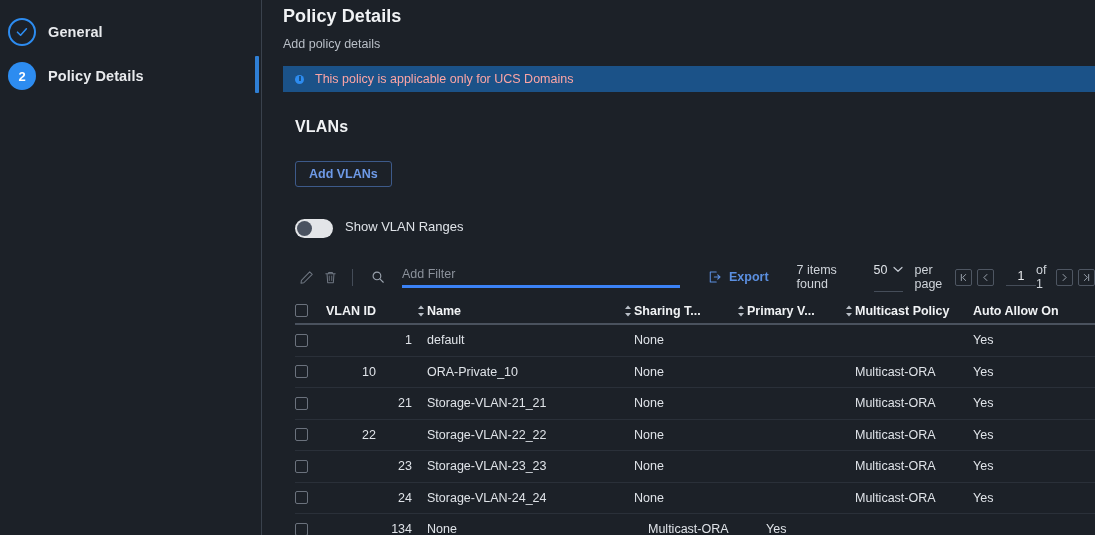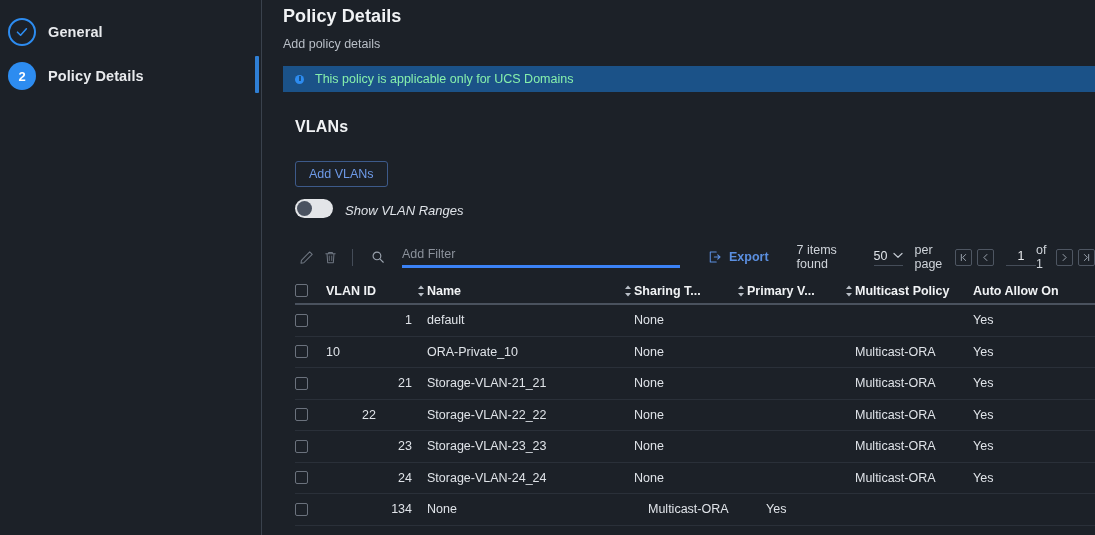--- a/index.html
+++ b/index.html
@@ -78,7 +78,7 @@
     content: ""; position: absolute; left: 3.5px; top: 1.5px;
     width: 2px; height: 5px; background: #1b5288;
   }
-  .info-text { font-size: 12.5px; color: #86efac; }
+  .info-text { font-size: 12.5px; color: #fca5a5; }
 
   .section-wrap { padding-left: 12px; }
   .section-title {

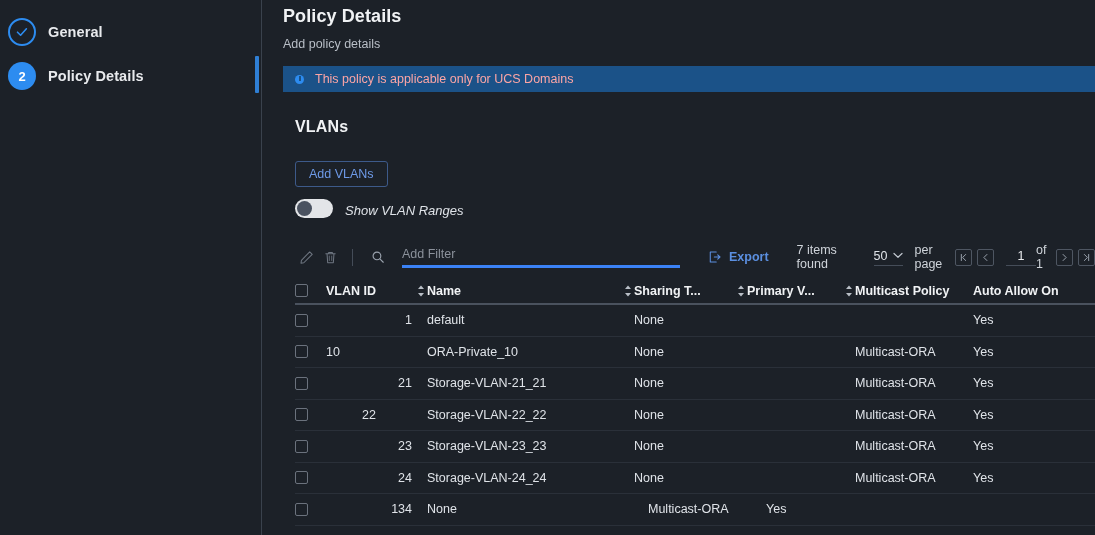--- a/index.html
+++ b/index.html
@@ -91,7 +91,7 @@
     height: 26px; padding: 0 13px;
     border: 1px solid #3d5a8a; border-radius: 3px;
     background: transparent; color: #6e9ae8;
-    font-size: 12.5px; font-weight: normal;
+    font-size: 12.5px; font-weight: bold;
     font-family: "Liberation Sans", sans-serif;
     cursor: pointer;
   }

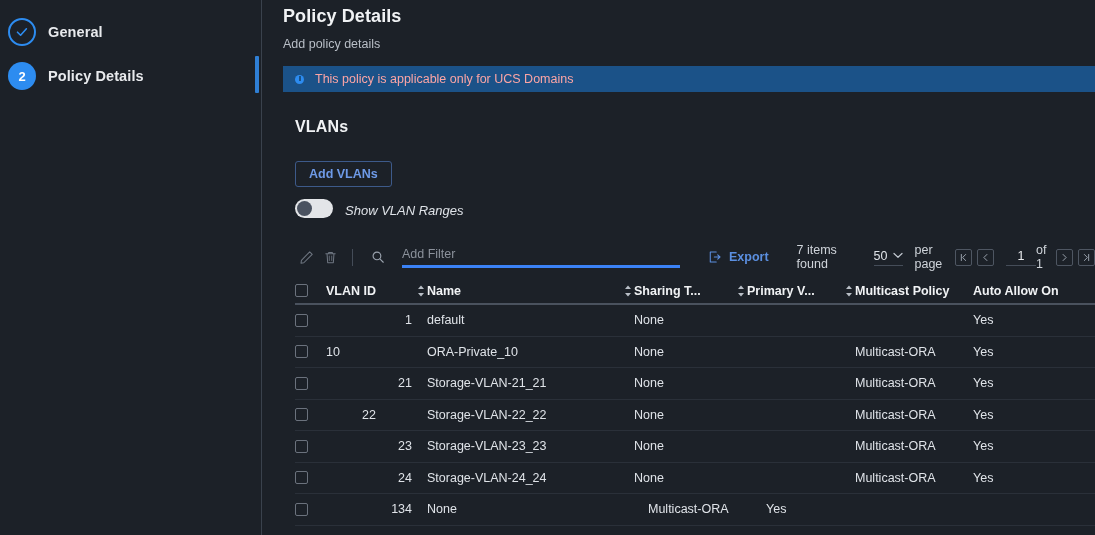--- a/index.html
+++ b/index.html
@@ -95,7 +95,7 @@
     font-family: "Liberation Sans", sans-serif;
     cursor: pointer;
   }
-  .toggle-row { display: flex; align-items: flex-end; margin-top: 12px; font-style: italic; }
+  .toggle-row { display: flex; align-items: flex-start; margin-top: 32px; }
   .toggle {
     width: 38px; height: 19px; border-radius: 10px;
     background: #e3e5e8; position: relative; cursor: pointer;

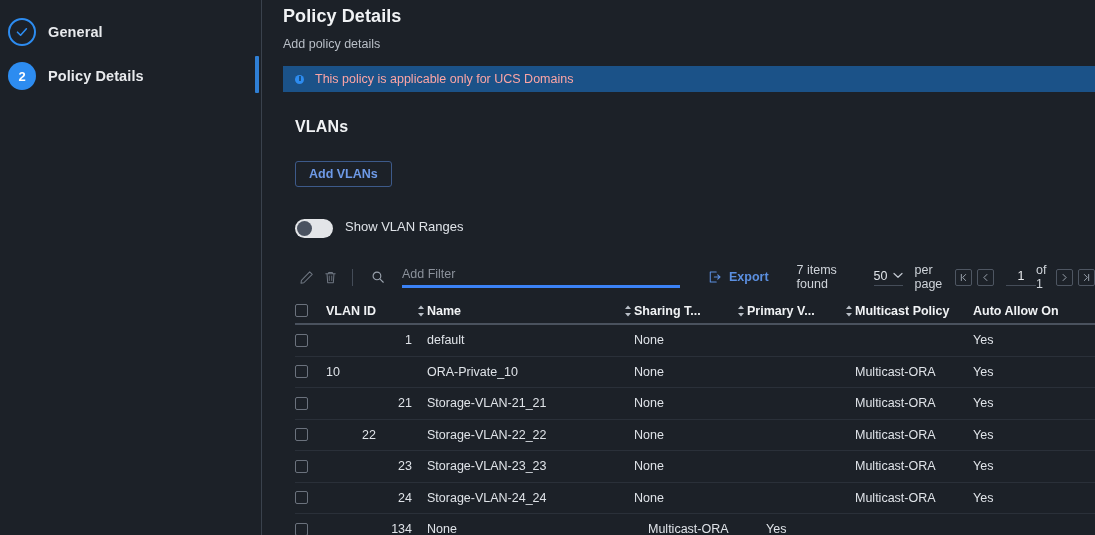--- a/index.html
+++ b/index.html
@@ -139,7 +139,7 @@
   .items-found { font-size: 12.5px; color: #cfd4da; margin-left: 28px; }
   .perpage-sel {
     margin-left: 23px; display: flex; align-items: center; cursor: pointer;
-    border-bottom: 1px solid #454d59; padding-bottom: 2px;
+    border-bottom: 1px solid #454d59; padding-bottom: 14px;
   }
   .perpage-sel span { font-size: 12.5px; color: #dfe3e8; }
   .perpage-sel svg { margin-left: 6px; }

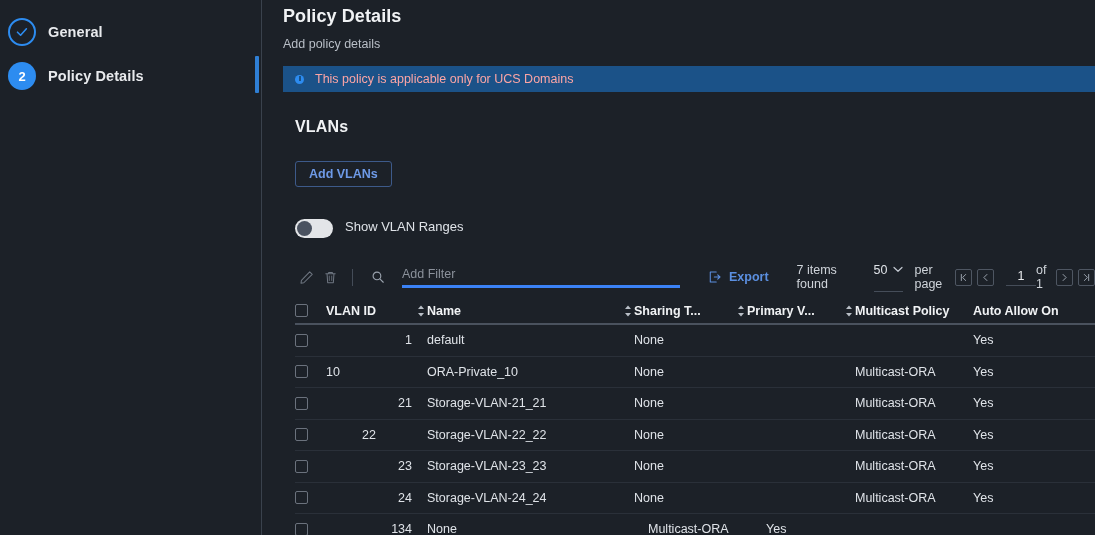--- a/index.html
+++ b/index.html
@@ -388,7 +388,7 @@
               <div class="cb-cell">
                 <div class="cb"></div>
               </div>
-              <div class="td c-vlanid" style="text-align: left; padding-right: 15px;">10</div>
+              <div class="td c-vlanid" style="text-align: center; padding-right: 15px;">10</div>
               <div class="td c-name">ORA-Private_10</div>
               <div class="td c-sharing">None</div>
               <div class="td c-primary"></div>

